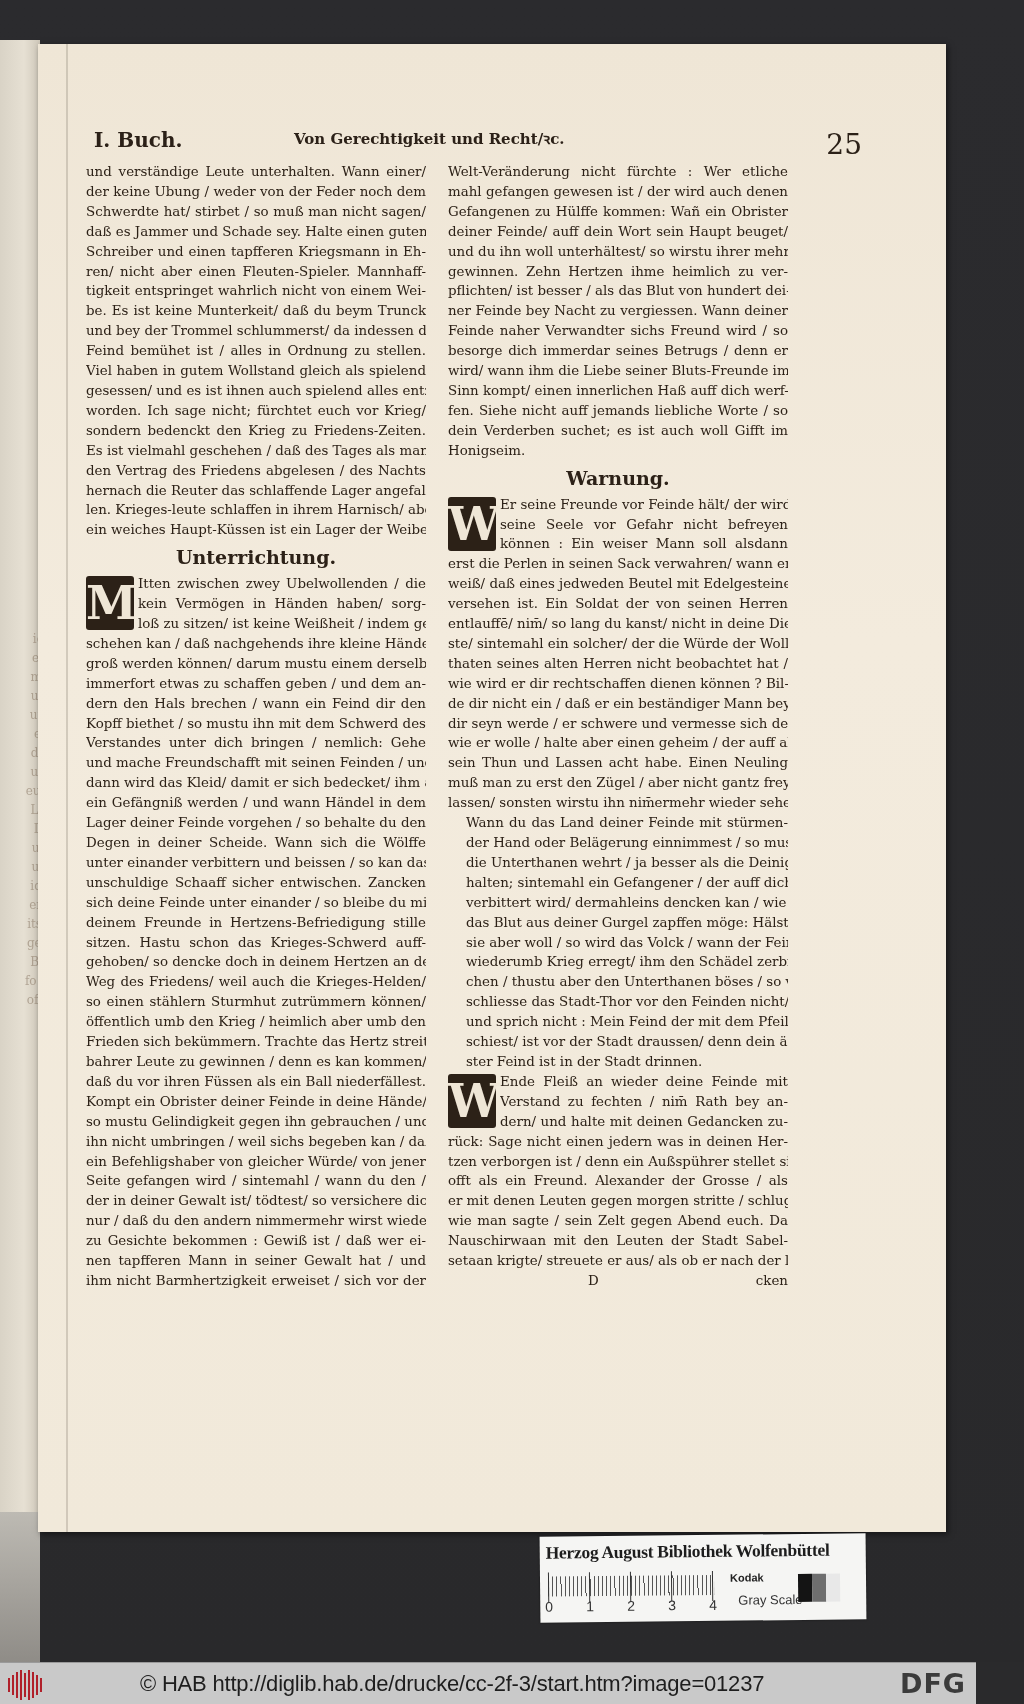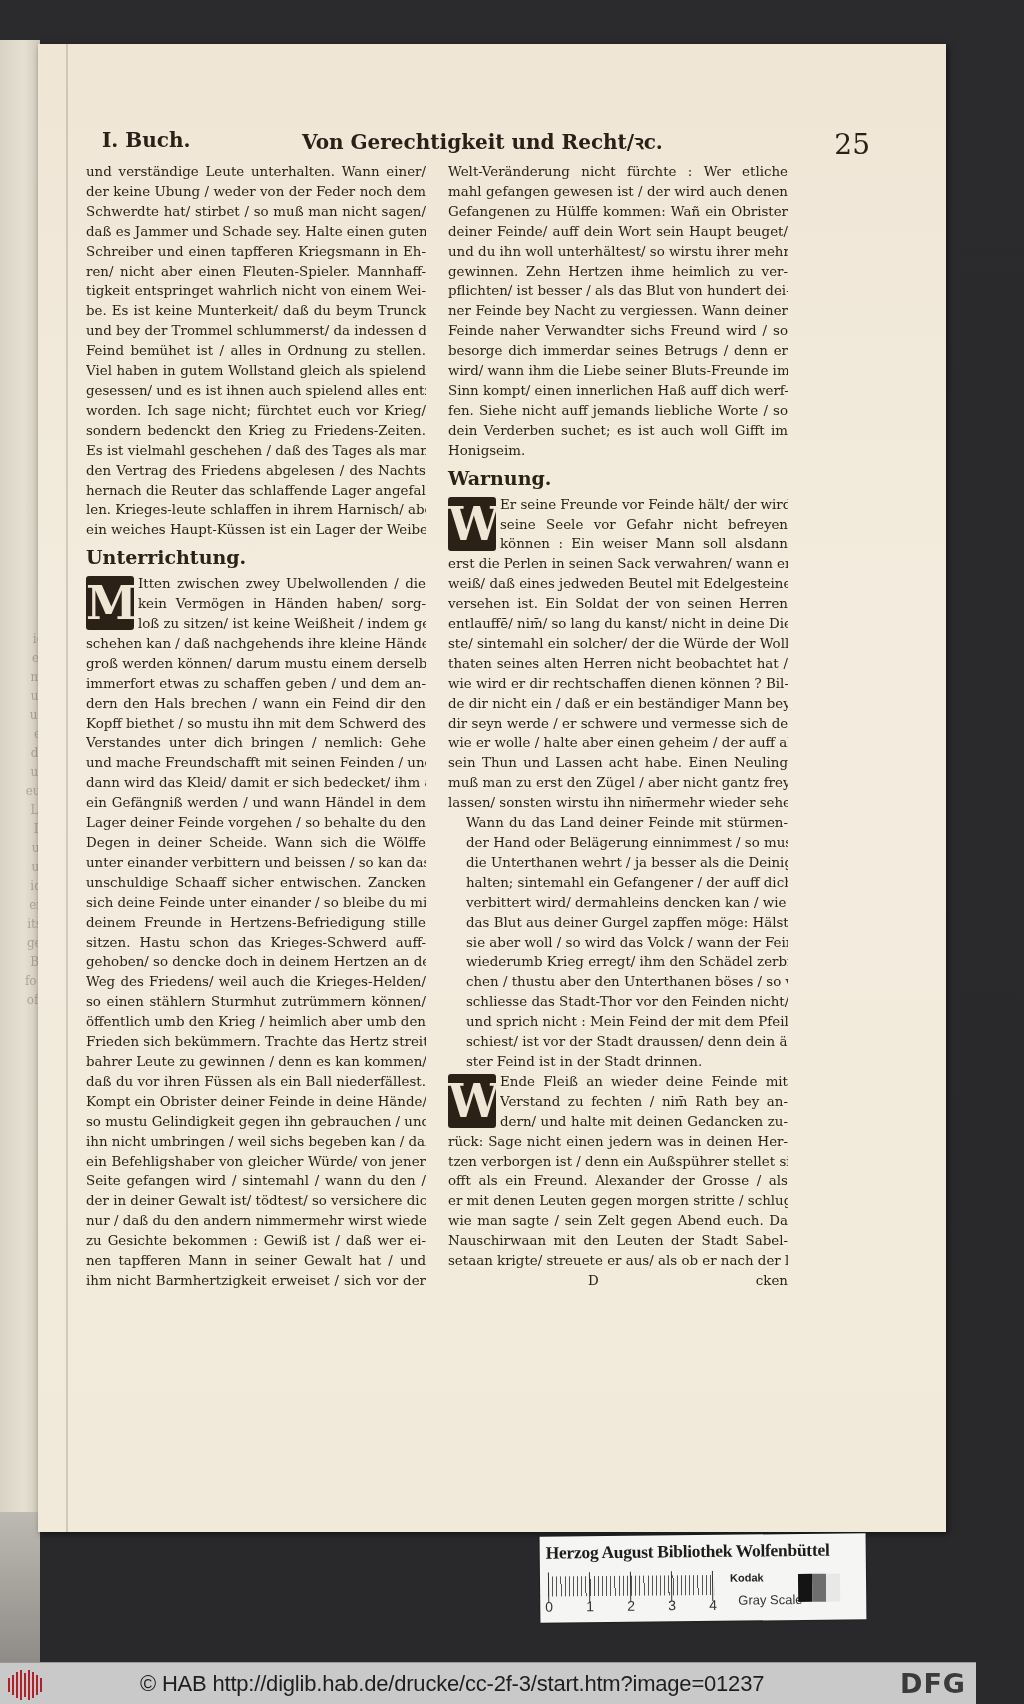--- a/index.html
+++ b/index.html
@@ -35,7 +35,7 @@
       background: rgba(150,140,125,0.35);
     }
     .running-head {
-      position: absolute; top: 84px; left: 64px; width: 760px; height: 28px;
+      position: absolute; top: 84px; left: 56px; width: 760px; height: 28px;
       color: #2b2017;
     }
     .rh-book { position: absolute; left: 0; top: 0; font-size: 20px; font-weight: bold; }

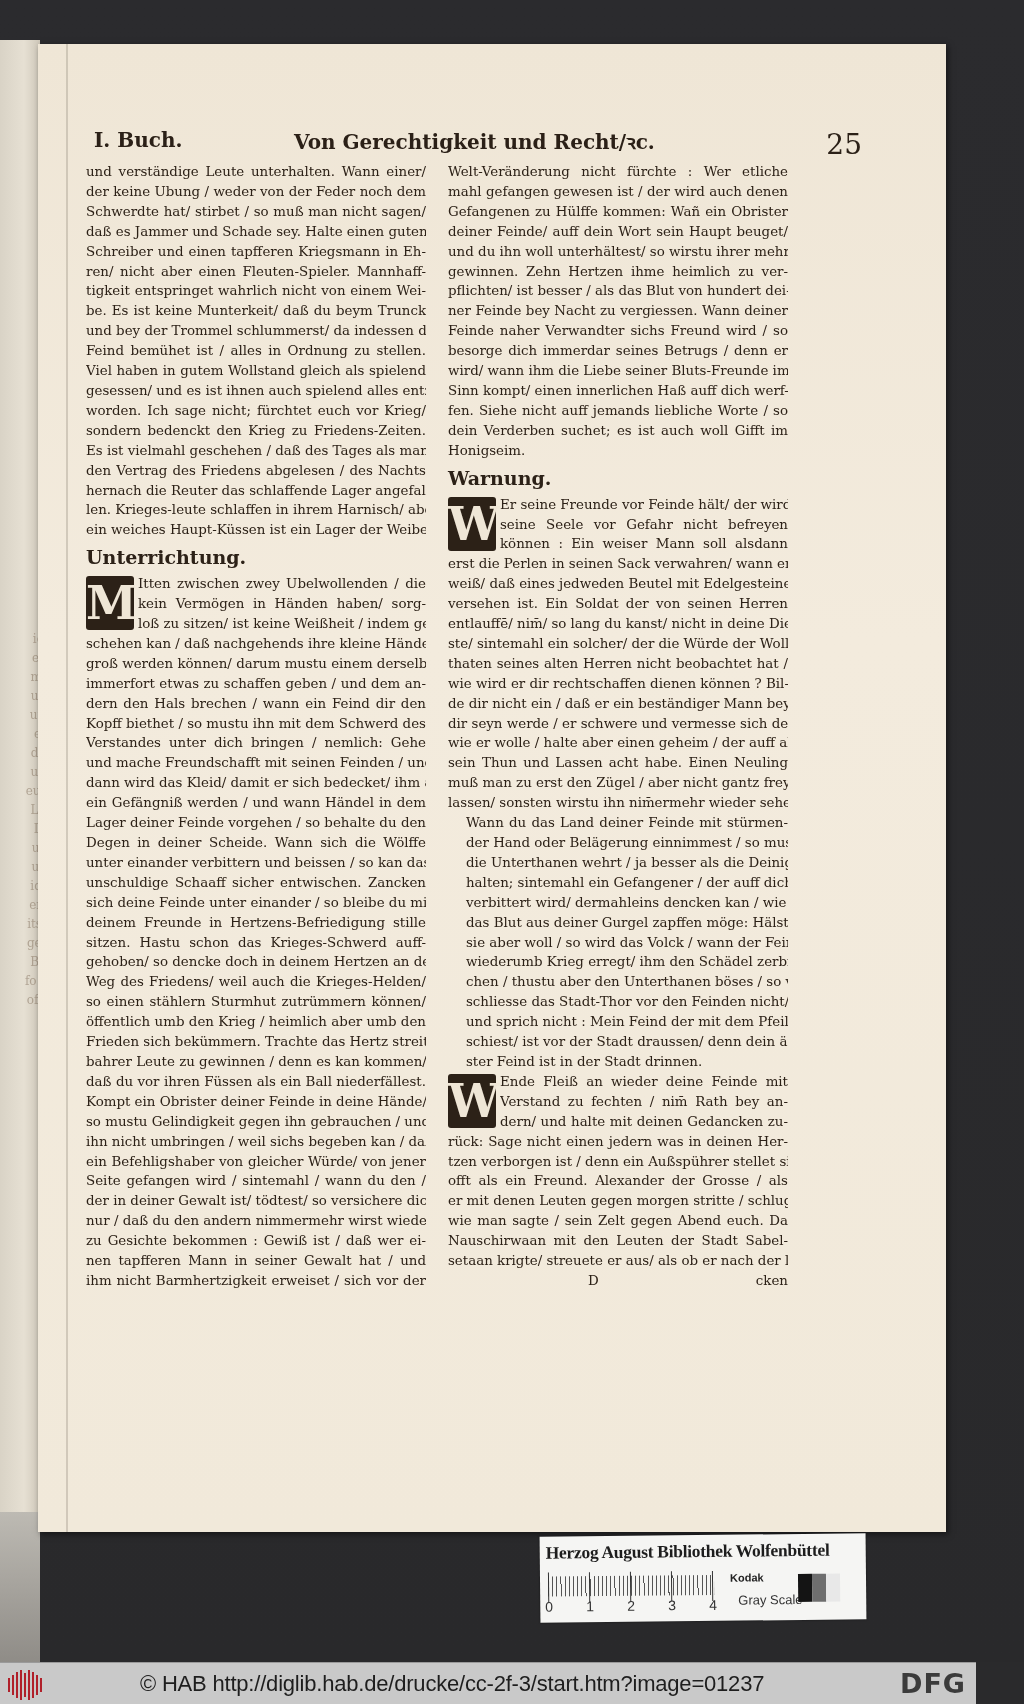--- a/index.html
+++ b/index.html
@@ -39,7 +39,7 @@
       color: #2b2017;
     }
     .rh-book { position: absolute; left: 0; top: 0; font-size: 20px; font-weight: bold; }
-    .rh-title { position: absolute; left: 200px; top: 0; font-size: 20px; font-weight: bold; }
+    .rh-title { position: absolute; left: 200px; top: 0; font-size: 15px; font-weight: bold; }
     .rh-page { position: absolute; right: -8px; top: 0; font-size: 28px; }
     .col {
       position: absolute; top: 118px; width: 340px;

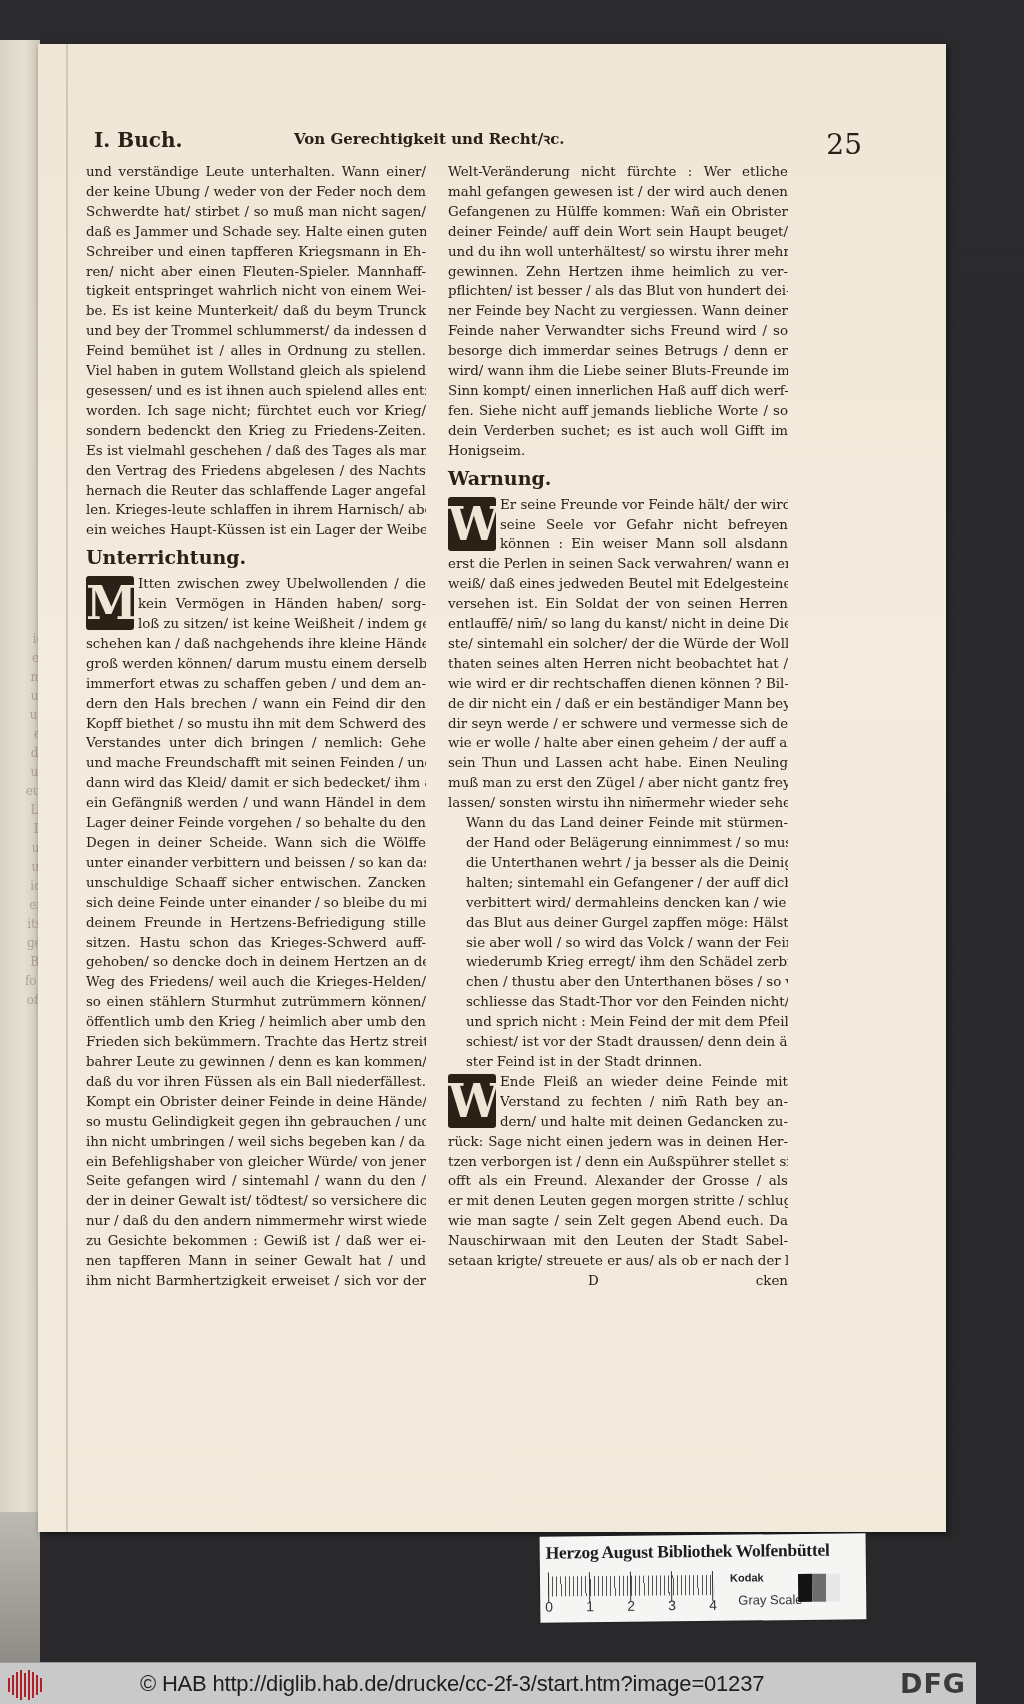--- a/index.html
+++ b/index.html
@@ -51,7 +51,7 @@
     .line { display: block; white-space: nowrap; overflow: hidden; text-align-last: justify; }
     .line.last { text-align-last: left; }
     .heading {
-      display: block; font-size: 19px; font-weight: bold;
+      display: block; text-align: center; font-size: 19px; font-weight: bold;
       line-height: 30px; margin: 2px 0 2px 0; color: #2c2117;
     }
     .initial-block { position: relative; }

